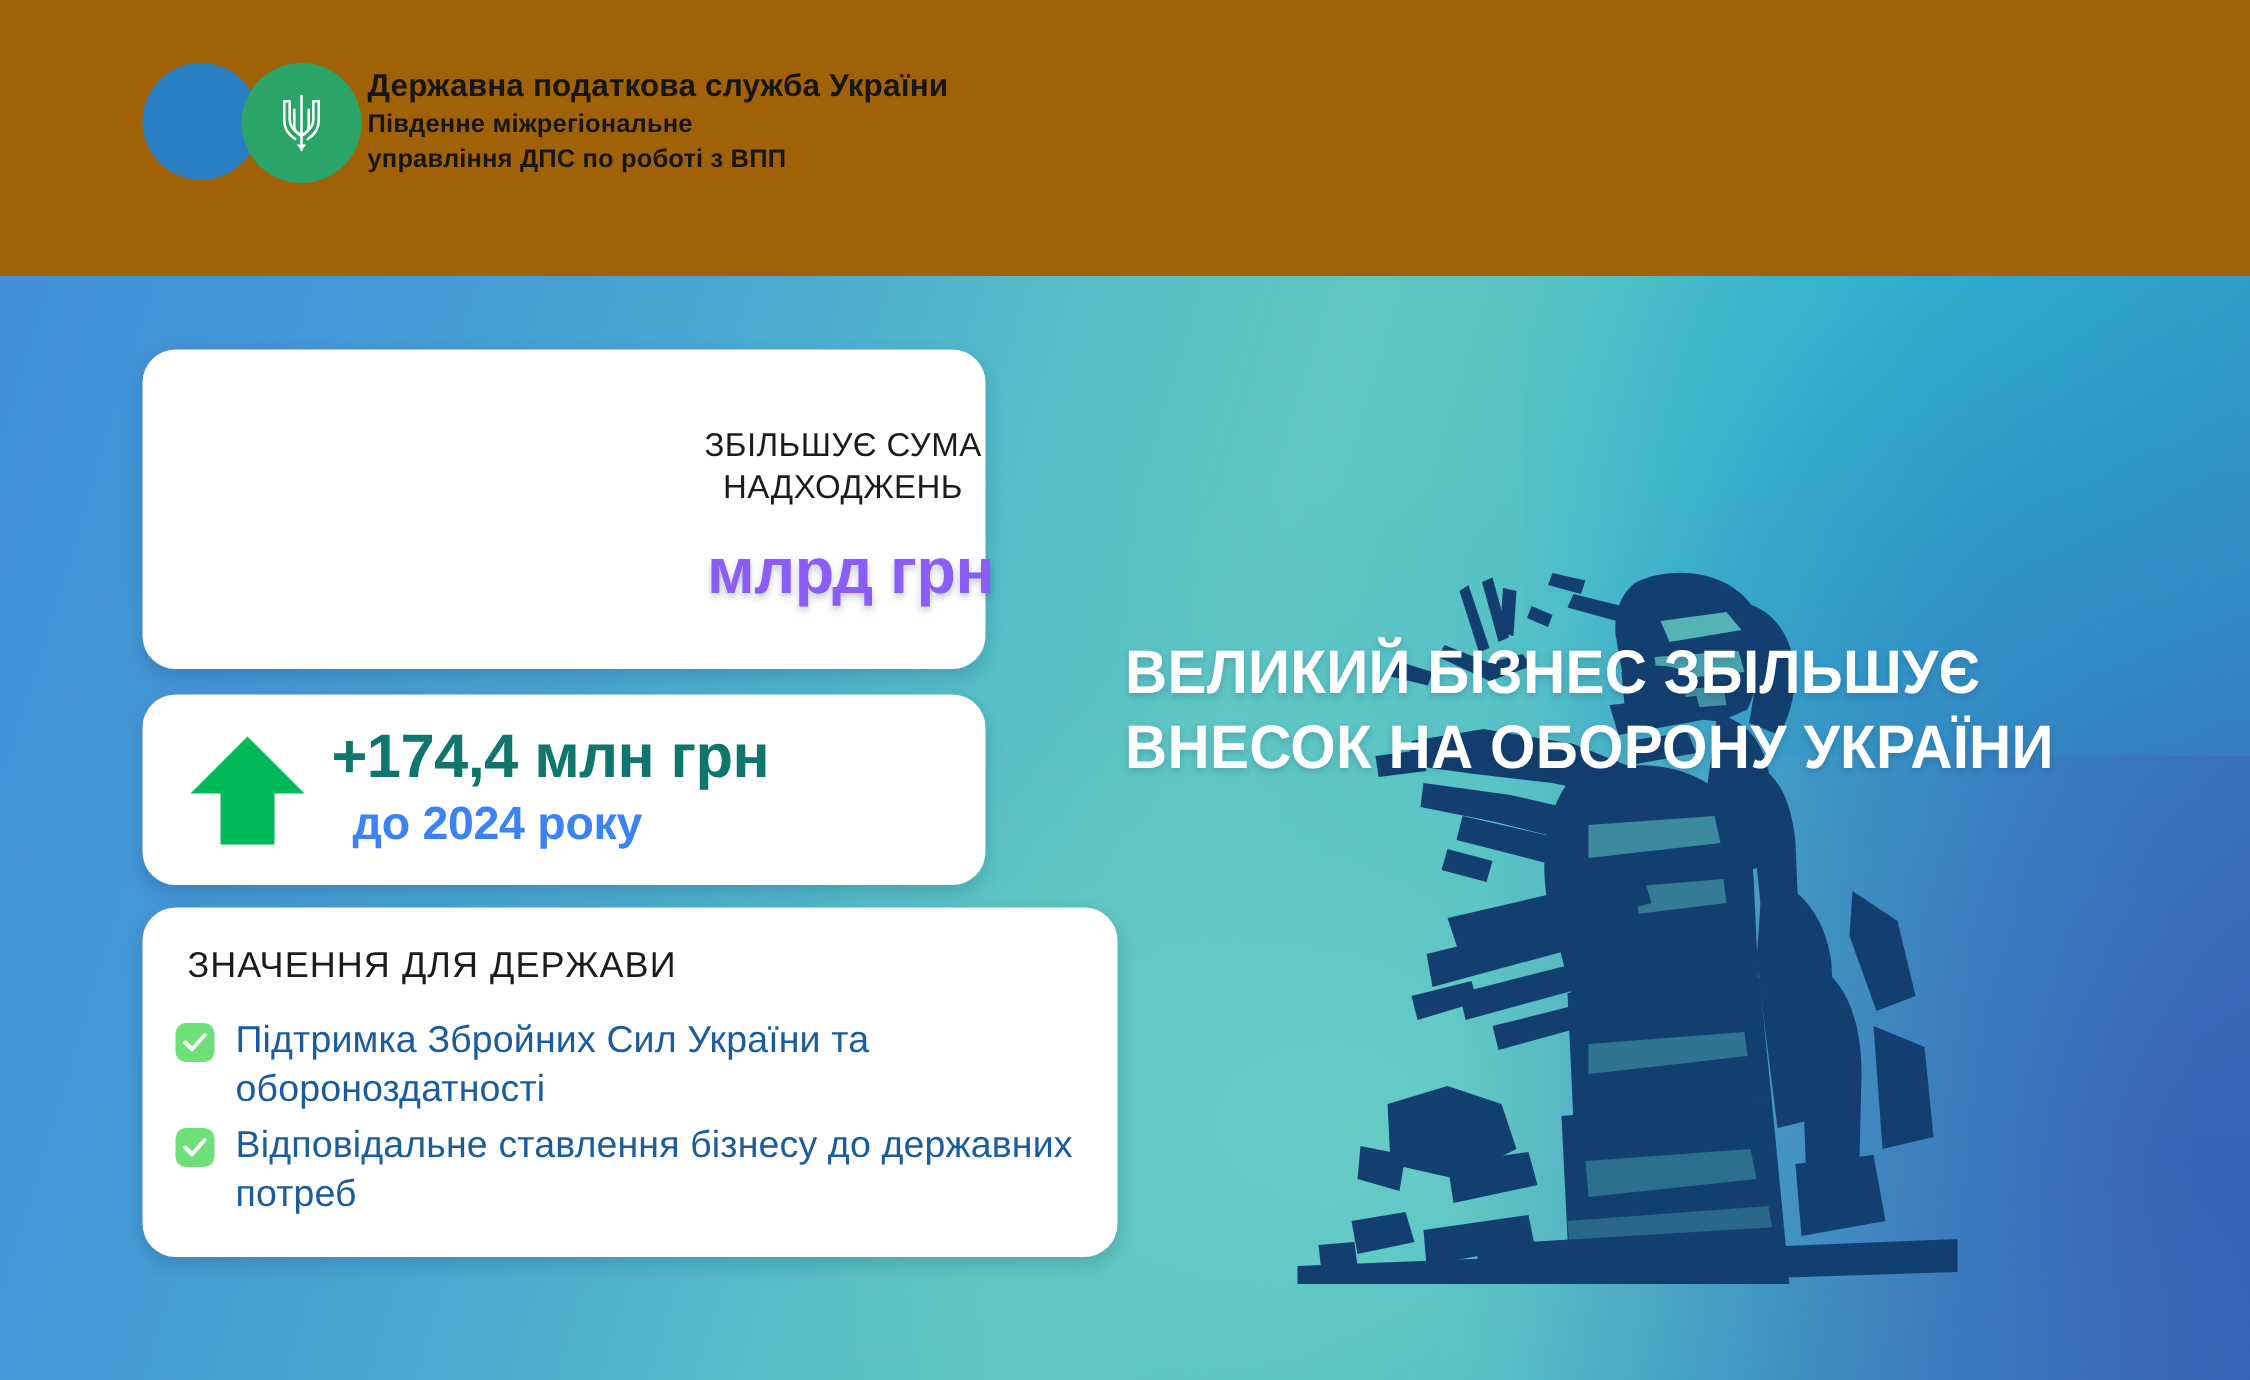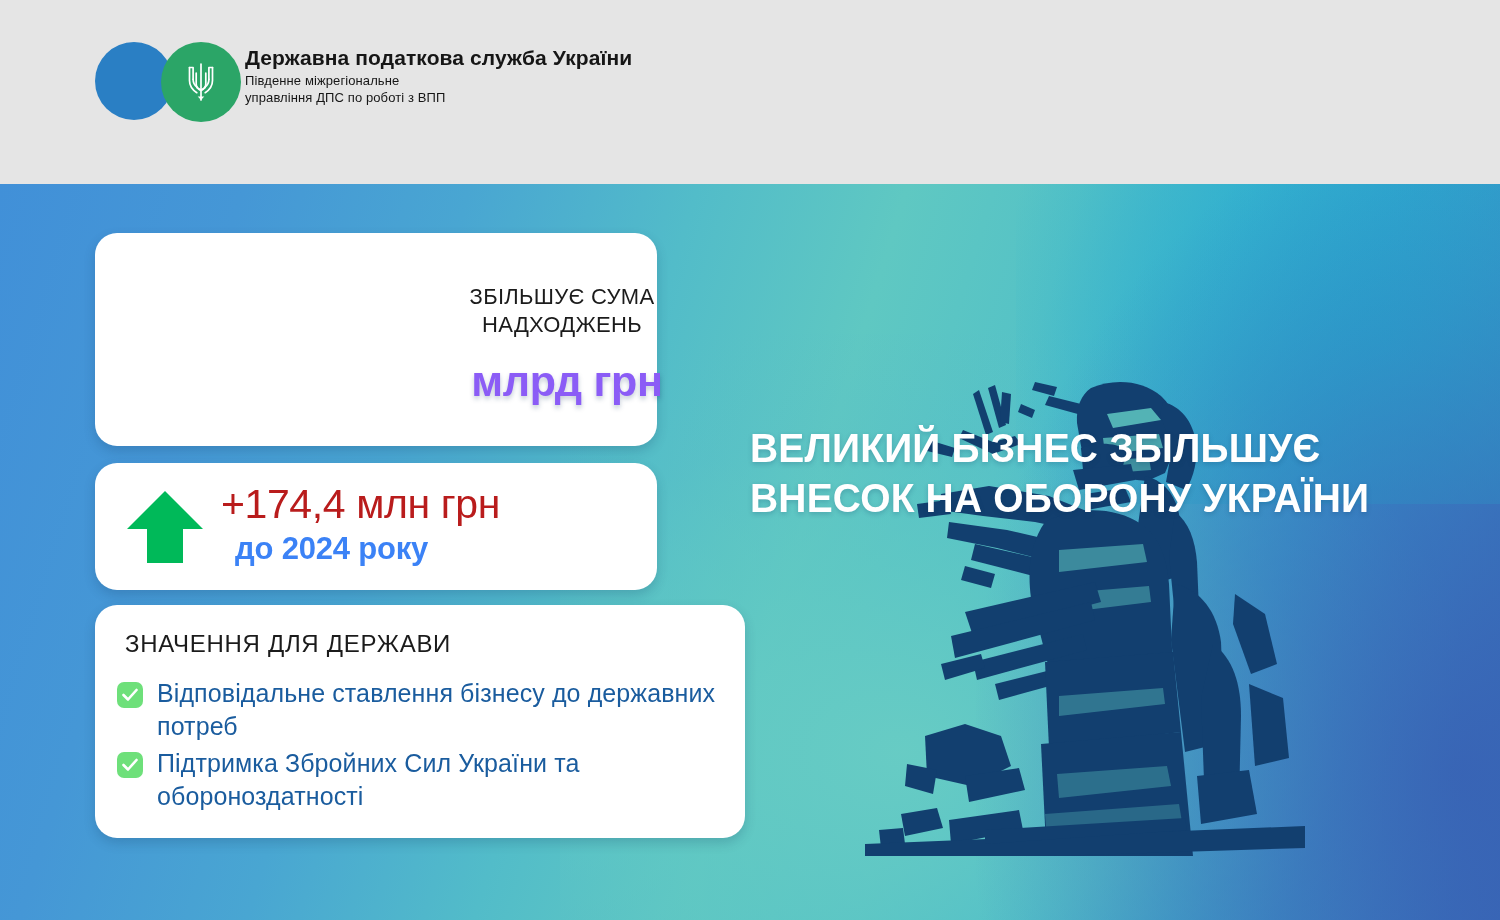--- a/index.html
+++ b/index.html
@@ -14,7 +14,7 @@
   
   .header-band{
     position:absolute;left:0;top:0;width:1500px;height:208px;
-    background:#e5e5e5;
+    background:#a16207;
   }
   .logo-wrap{
     position:absolute;left:95px;top:42px;width:150px;height:80px;

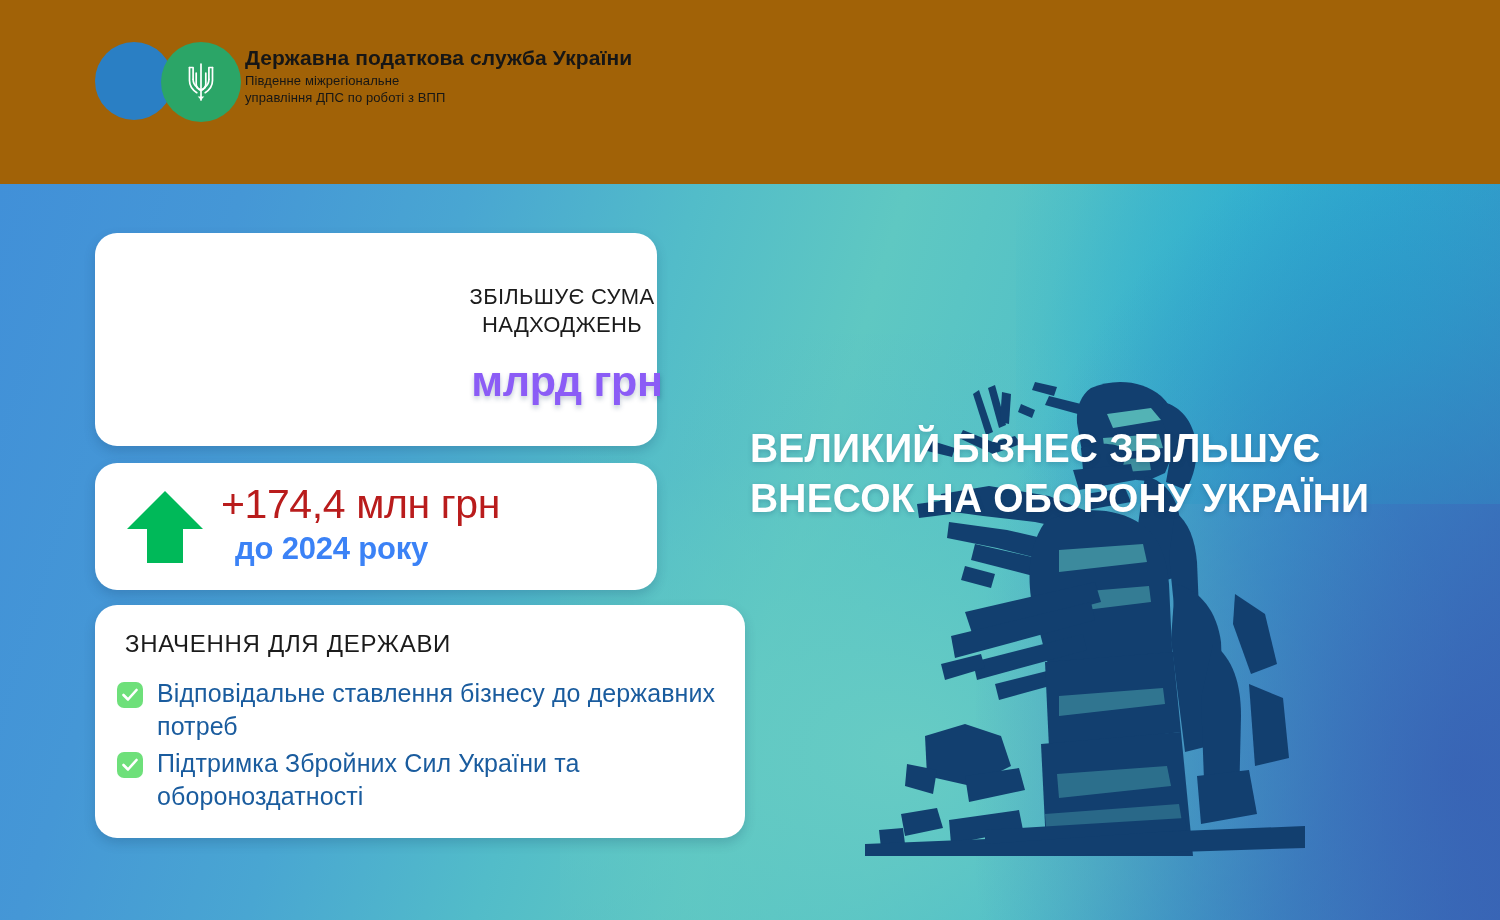--- a/index.html
+++ b/index.html
@@ -35,7 +35,7 @@
     color:#161616;line-height:1.33;
   }
   .org-line-1{font-size:21px;font-weight:bold;letter-spacing:.1px;white-space:nowrap;}
-  .org-line-2,.org-line-3{font-size:13px;font-weight:normal;letter-spacing:.1px;white-space:nowrap;}
+  .org-line-2,.org-line-3{font-size:17px;font-weight:bold;letter-spacing:.1px;white-space:nowrap;}
 
   
   .canvas{

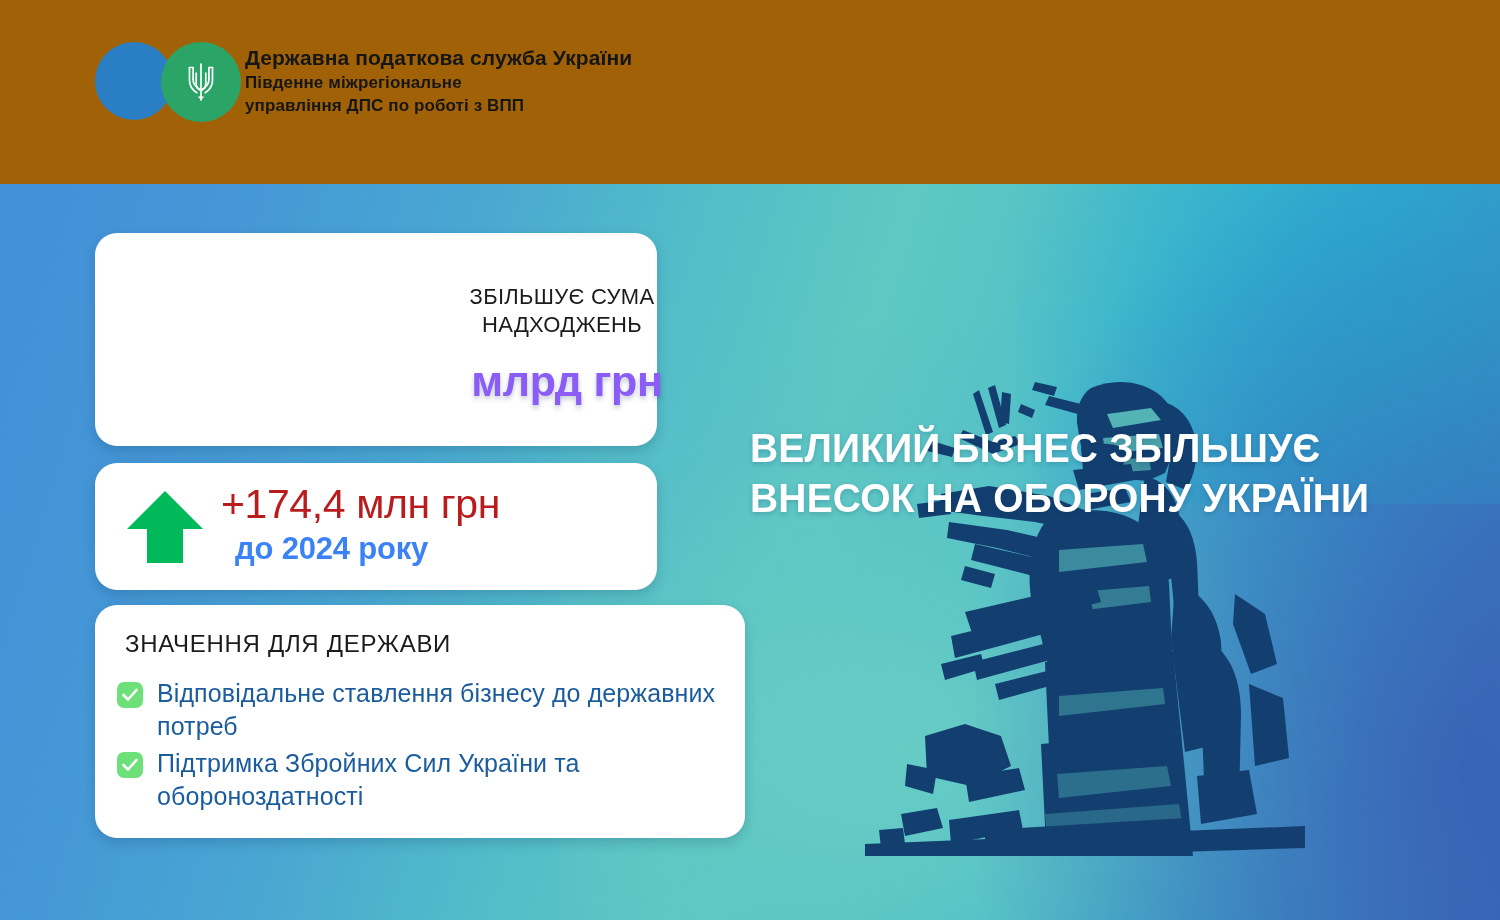--- a/index.html
+++ b/index.html
@@ -132,7 +132,7 @@
   .arrow-up{position:absolute;left:30px;top:24px;width:80px;height:80px;}
   .growth-main{
     position:absolute;left:126px;top:18px;
-    font-size:41px;font-weight:normal;color:#b91c1c;letter-spacing:-.4px;
+    font-size:41px;font-weight:bold;color:#0f766e;letter-spacing:-.4px;
     white-space:nowrap;
   }
   .growth-sub{

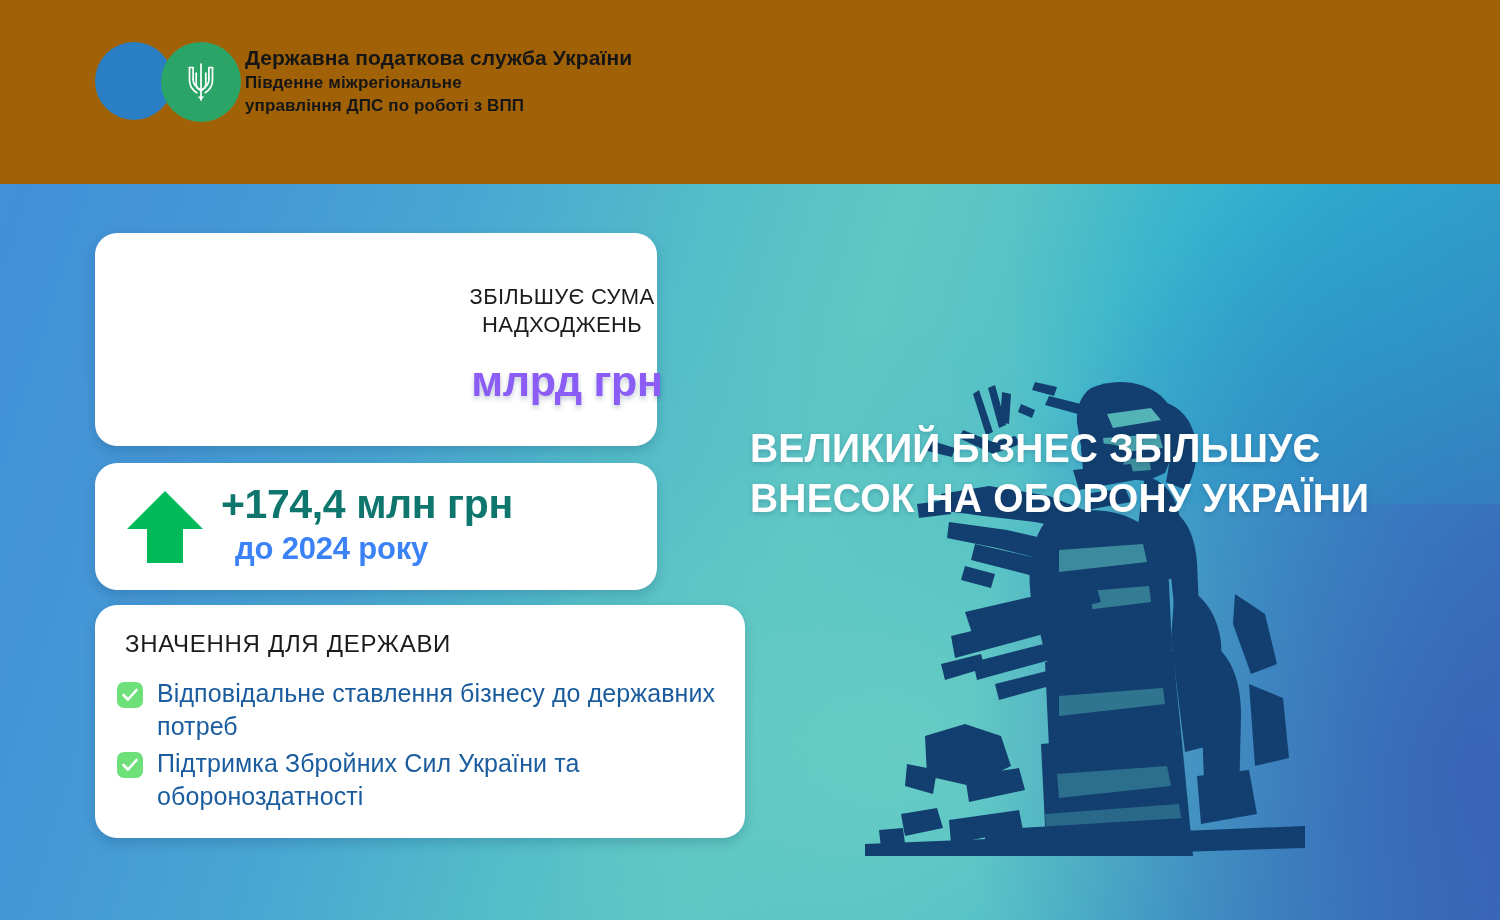--- a/index.html
+++ b/index.html
@@ -312,7 +312,7 @@
               <path d="M1.5 7 L6 11.5 L14.5 2" fill="none" stroke="#ffffff" stroke-width="2.6" stroke-linecap="round" stroke-linejoin="round"></path>
             </svg>
           </span>
-          <span class="value-text">Відповідальне ставлення бізнесу до державних потреб</span>
+          <span class="value-text">Підтримка Збройних Сил України та обороноздатності</span>
         </div>
 
         <div class="value-item">
@@ -321,7 +321,7 @@
               <path d="M1.5 7 L6 11.5 L14.5 2" fill="none" stroke="#ffffff" stroke-width="2.6" stroke-linecap="round" stroke-linejoin="round"></path>
             </svg>
           </span>
-          <span class="value-text">Підтримка Збройних Сил України та обороноздатності</span>
+          <span class="value-text">Відповідальне ставлення бізнесу до державних потреб</span>
         </div>
 
       </div>

